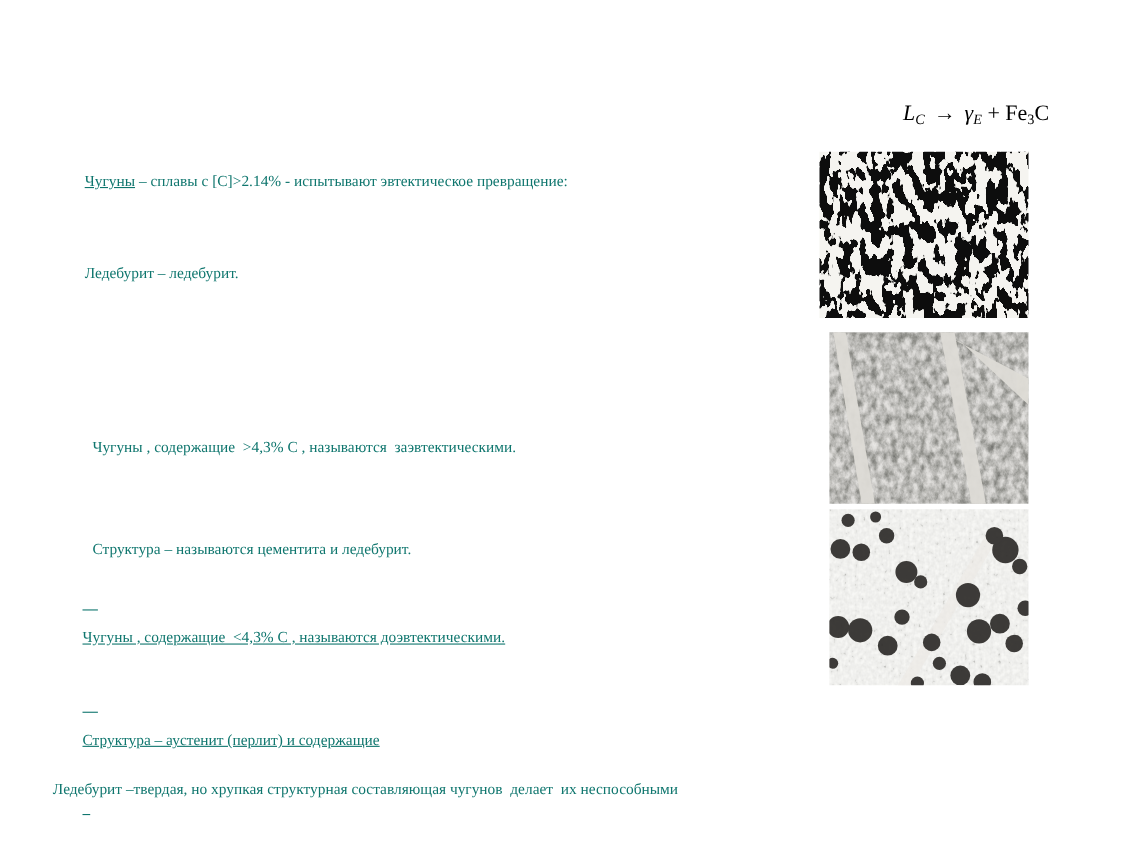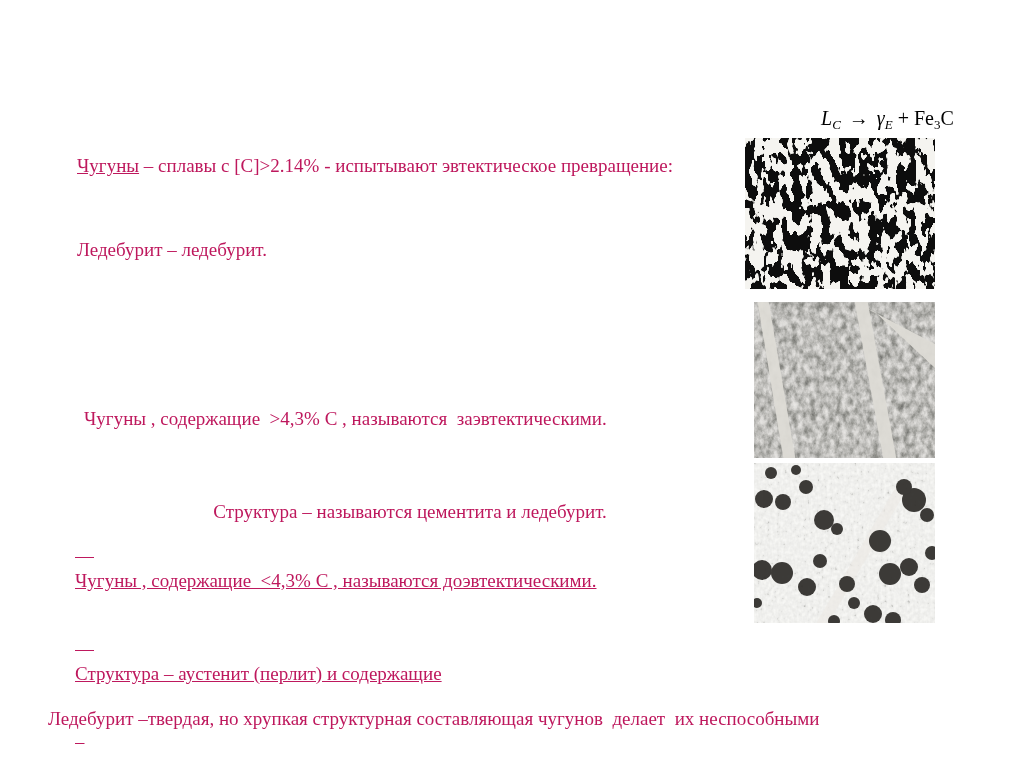--- a/index.html
+++ b/index.html
@@ -28,7 +28,7 @@
   .formula {
     position: absolute;
     left: 821px;
-    top: 103px;
+    top: 88px;
     font-size: 20px;
     line-height: 31px;
     white-space: nowrap;

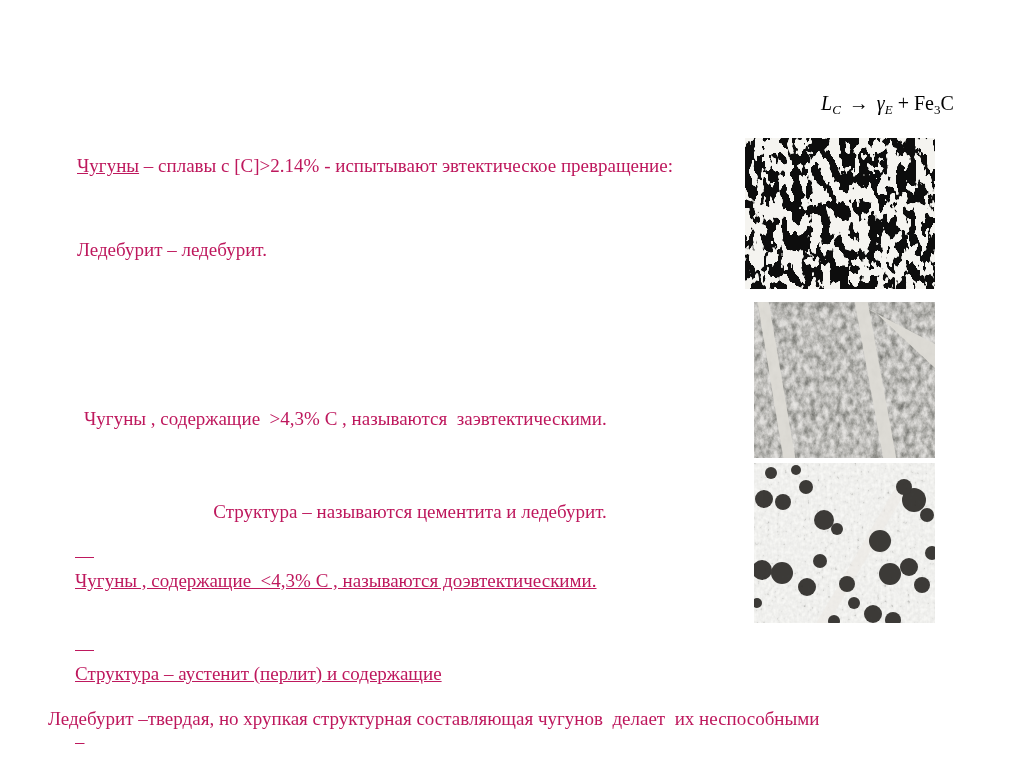--- a/index.html
+++ b/index.html
@@ -18,10 +18,10 @@
   }
   .tblock {
     position: absolute;
-    font-size: 19px;
+    font-size: 14px;
     line-height: 31px;
     white-space: pre-wrap;
-    color: #be185d;
+    color: #0f766e;
   }
   .tline { display: block; }
   .u { text-decoration: underline; }

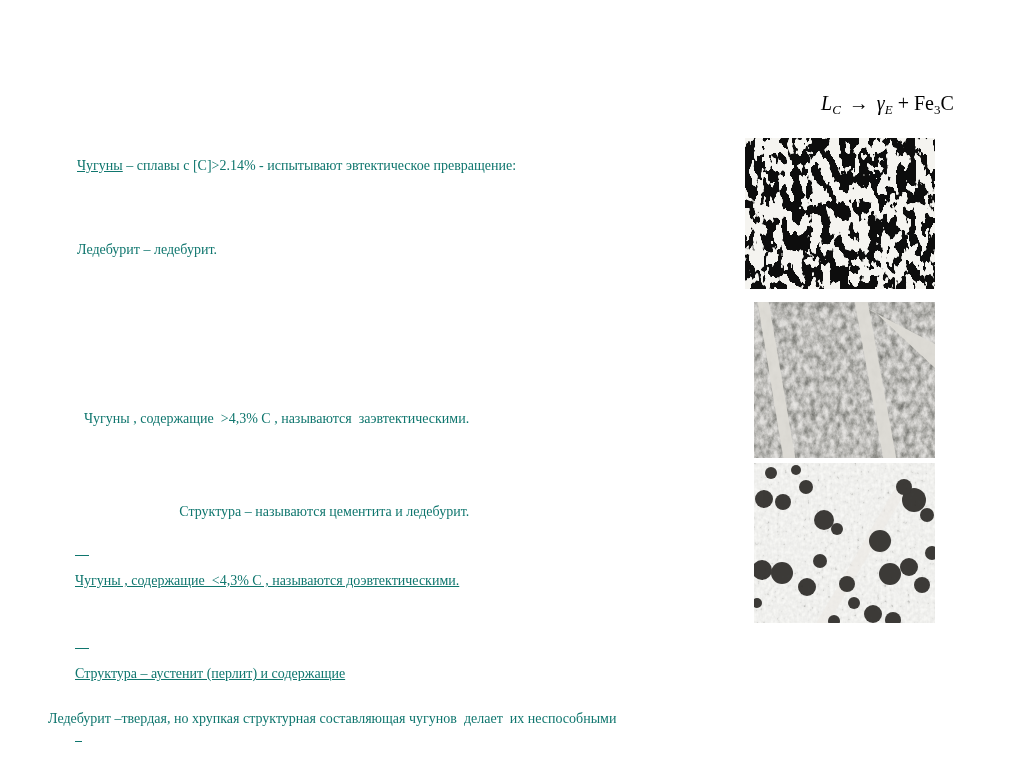--- a/index.html
+++ b/index.html
@@ -64,7 +64,7 @@
     <span class="tline">Ледебурит – ледебурит.</span>
   </div>
 
-  <div class="tblock" style="left:84px; top:341px;text-align:right;">
+  <div class="tblock" style="left:84px; top:330px;">
     <span class="tline">Чугуны , содержащие  &gt;4,3% С , называются  заэвтектическими.</span>
     <span class="tline">Структура – называются цементита и ледебурит.</span>
   </div>

